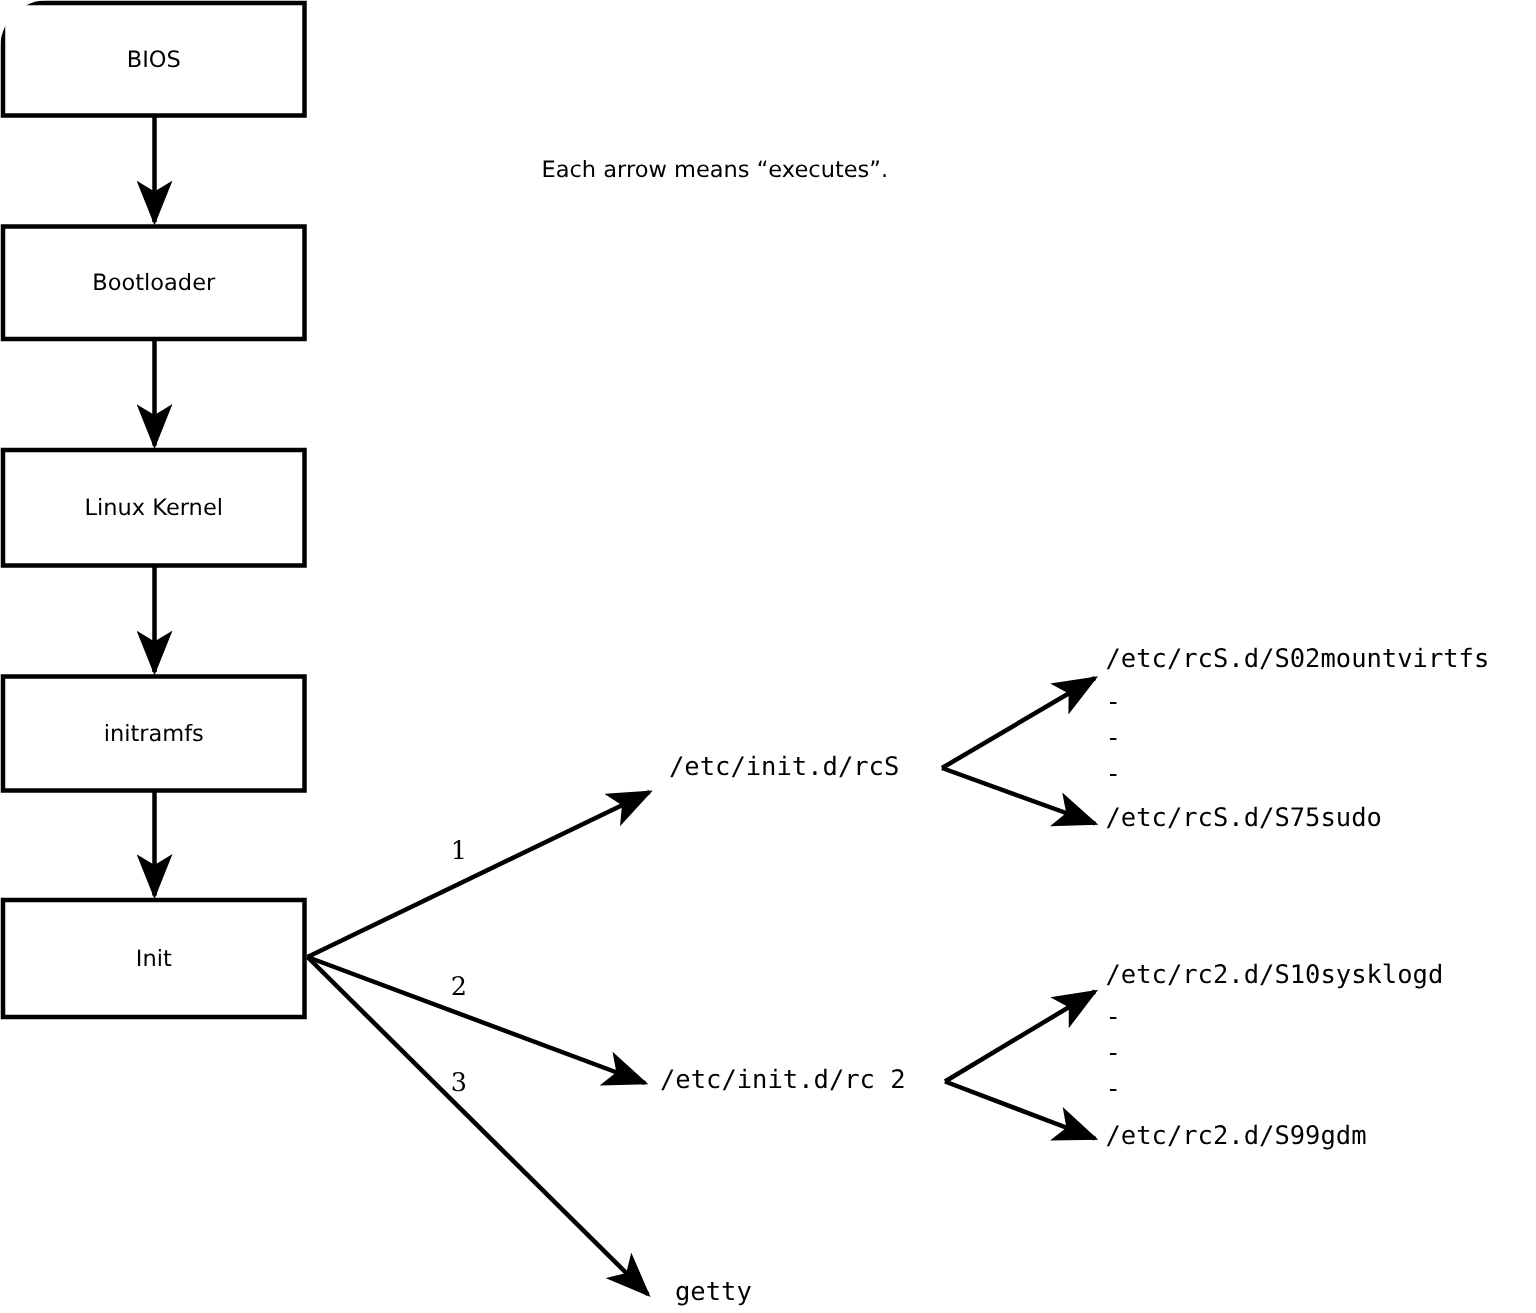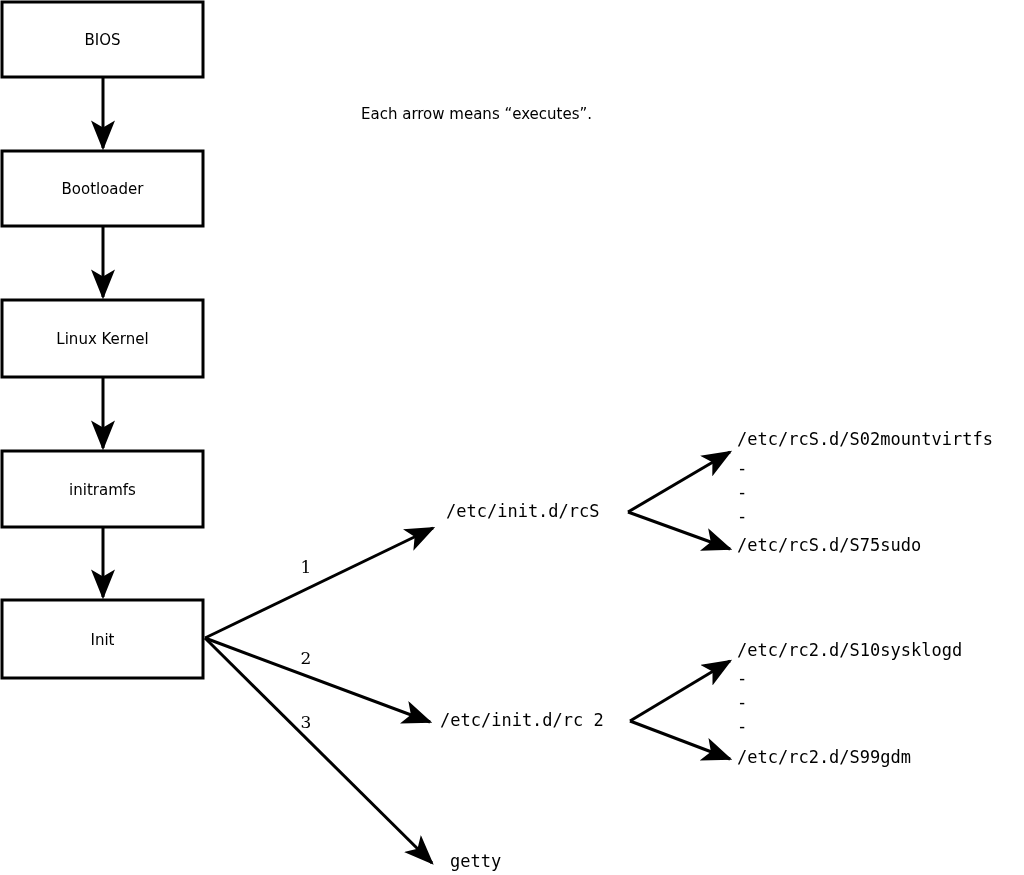--- a/index.html
+++ b/index.html
@@ -14,6 +14,7 @@
     background: #ffffff;
     overflow: hidden;
     font-family: "Liberation Sans", sans-serif;
+    border-radius: 32px;
   }
   #diagram-svg {
     position: absolute;

